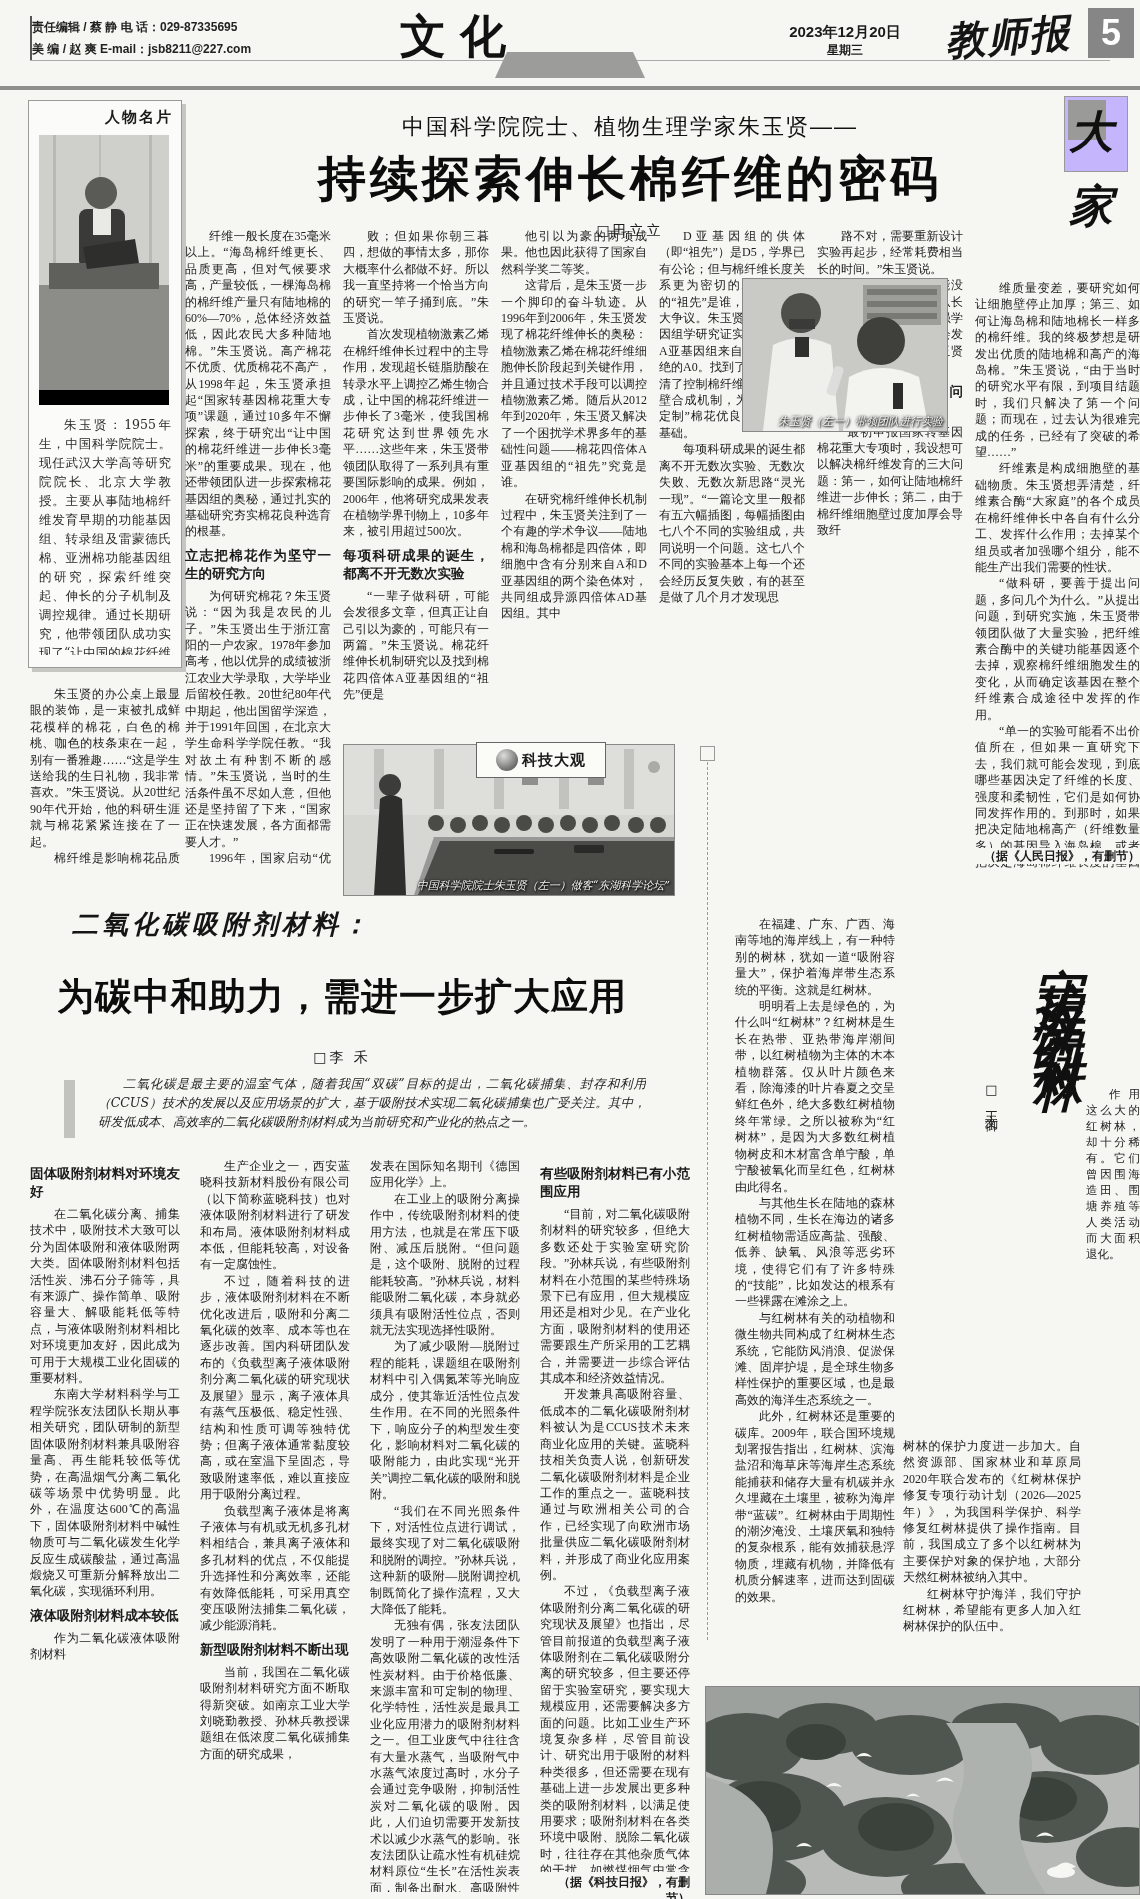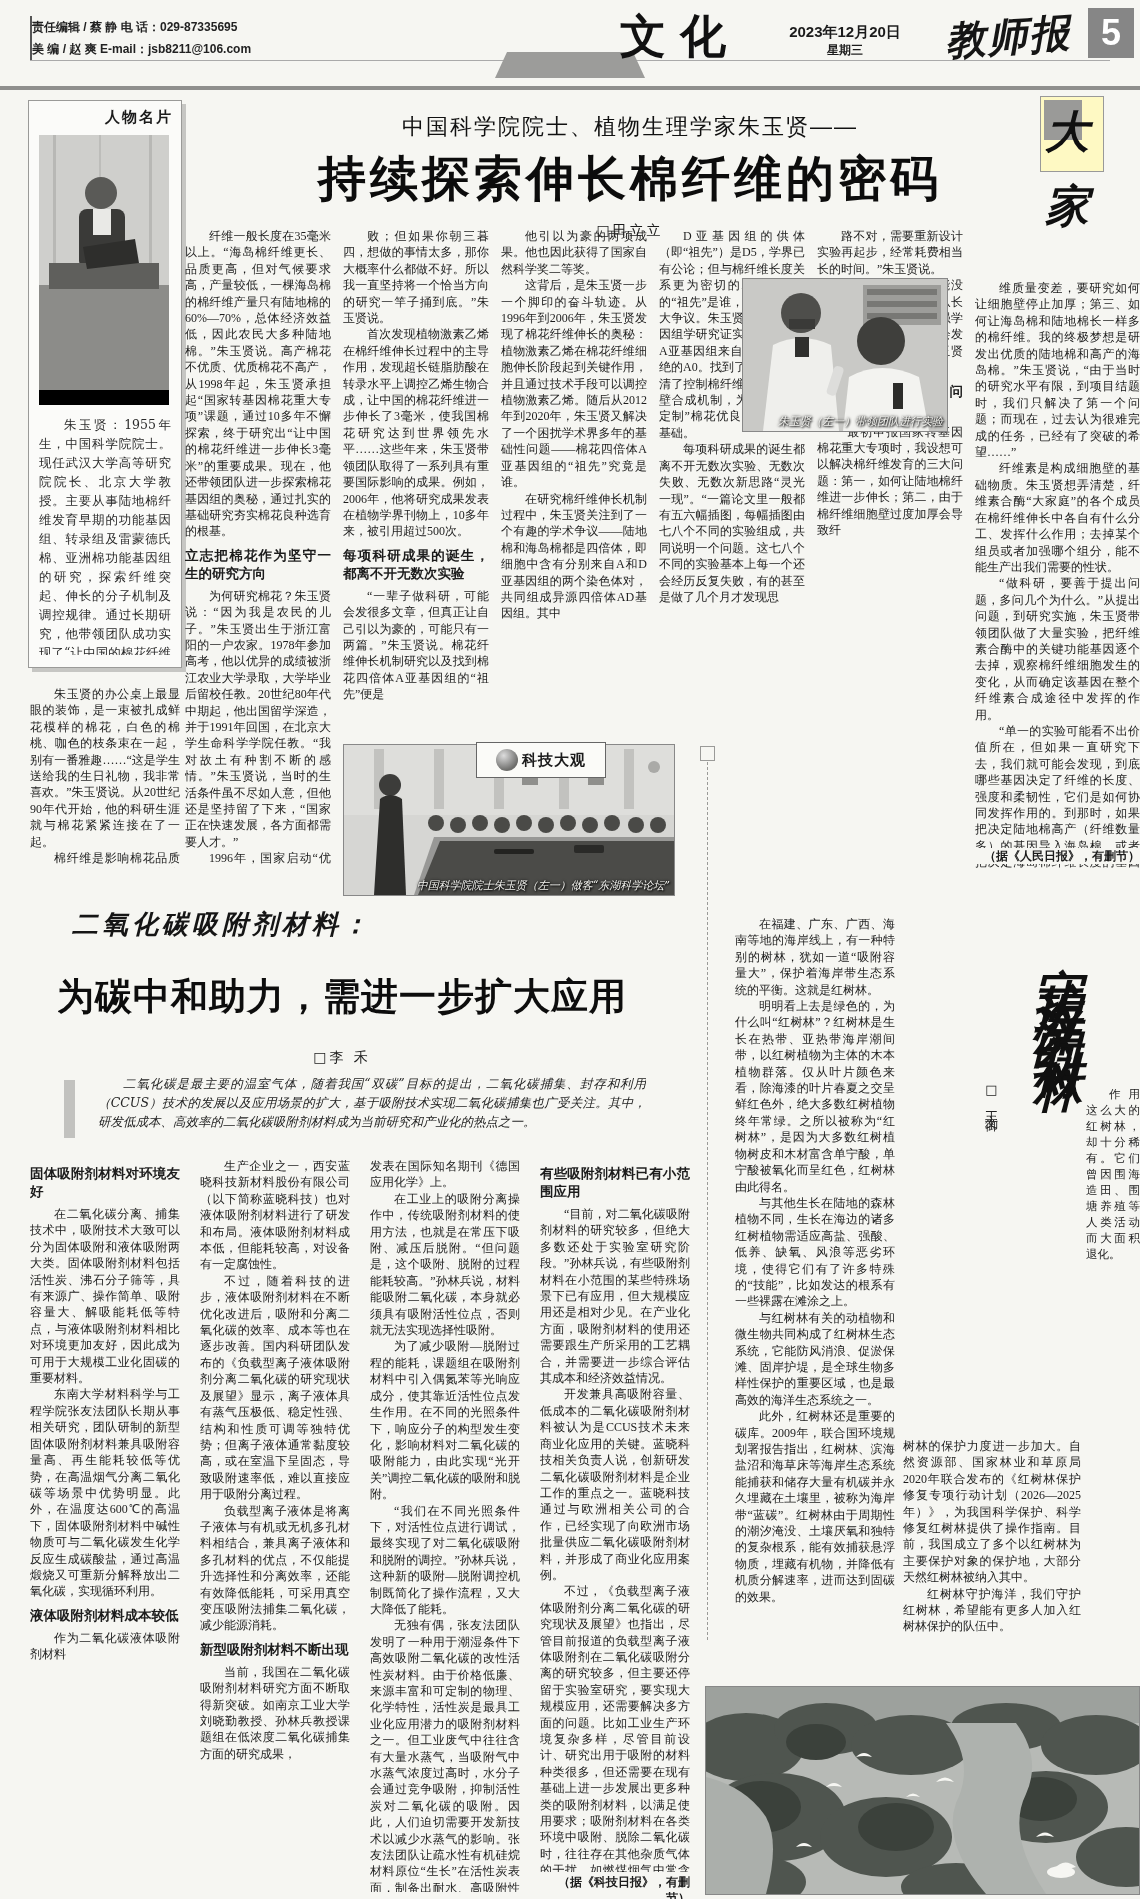--- a/index.html
+++ b/index.html
@@ -76,7 +76,7 @@
 
   <div class="abs hdr-editor">
     <div class="row">责任编辑 / 蔡  静   电  话：029-87335695</div>
-    <div class="row">美    编 / 赵  爽   E-mail：jsb8211@106.com</div>
+    <div class="row">美    编 / 赵  爽   E-mail：jsb8211@227.com</div>
   </div>
   <div class="abs hdr-hair"></div>
   <div class="abs section-wrap">

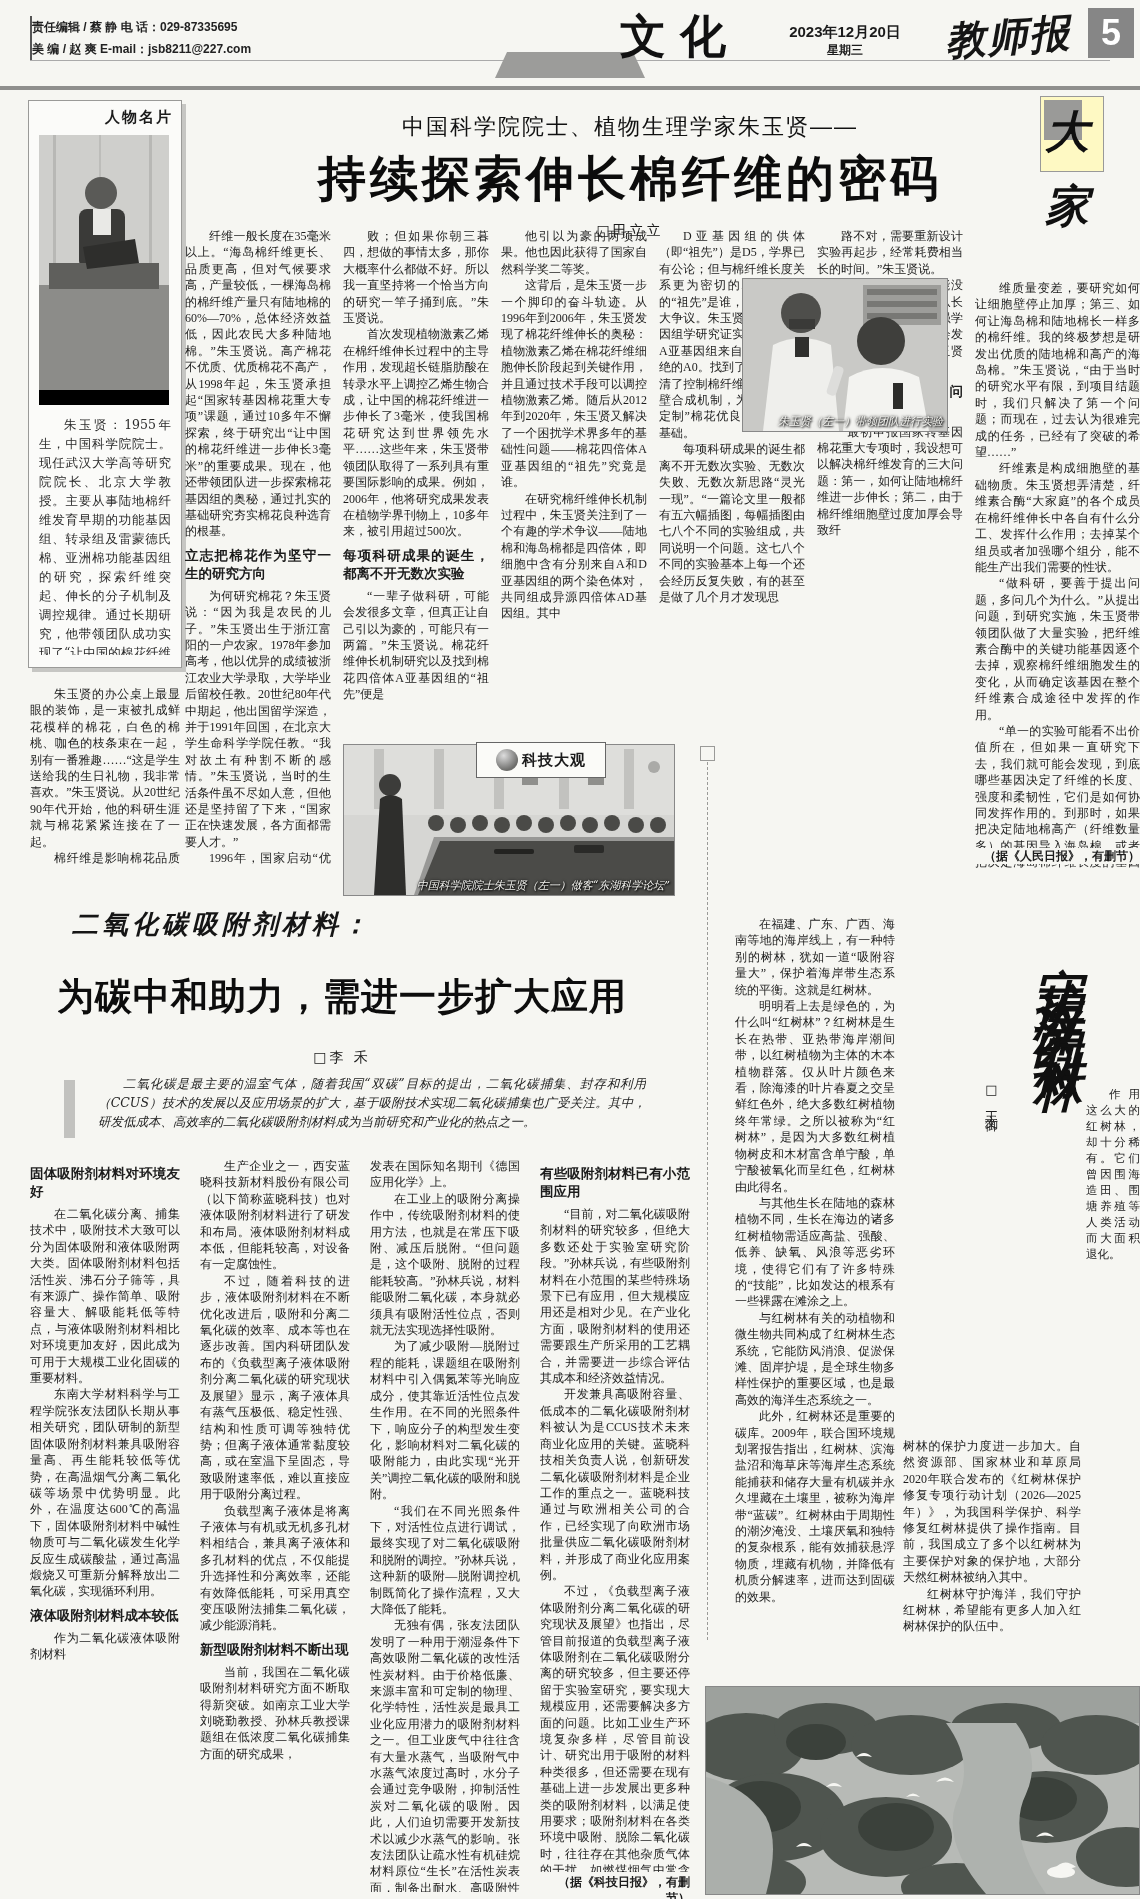--- a/index.html
+++ b/index.html
@@ -10,7 +10,7 @@
   .hdr-editor{left:30px;top:16px;width:300px;border-left:2px solid #555;
       font:bold 12px/22px "Liberation Sans",sans-serif;color:#222;}
   .hdr-editor .row{white-space:nowrap;}
-  .section-wrap{left:400px;top:8px;width:340px;text-align:right;}
+  .section-wrap{left:400px;top:8px;width:340px;text-align:left;}
   .section-shadow{position:absolute;left:95px;top:44px;width:150px;height:26px;background:#9c9c9a;
       clip-path:polygon(8% 0,92% 0,100% 100%,0 100%);}
   .section-title{position:relative;font:900 46px/56px "Liberation Sans",sans-serif;letter-spacing:14px;color:#111;}

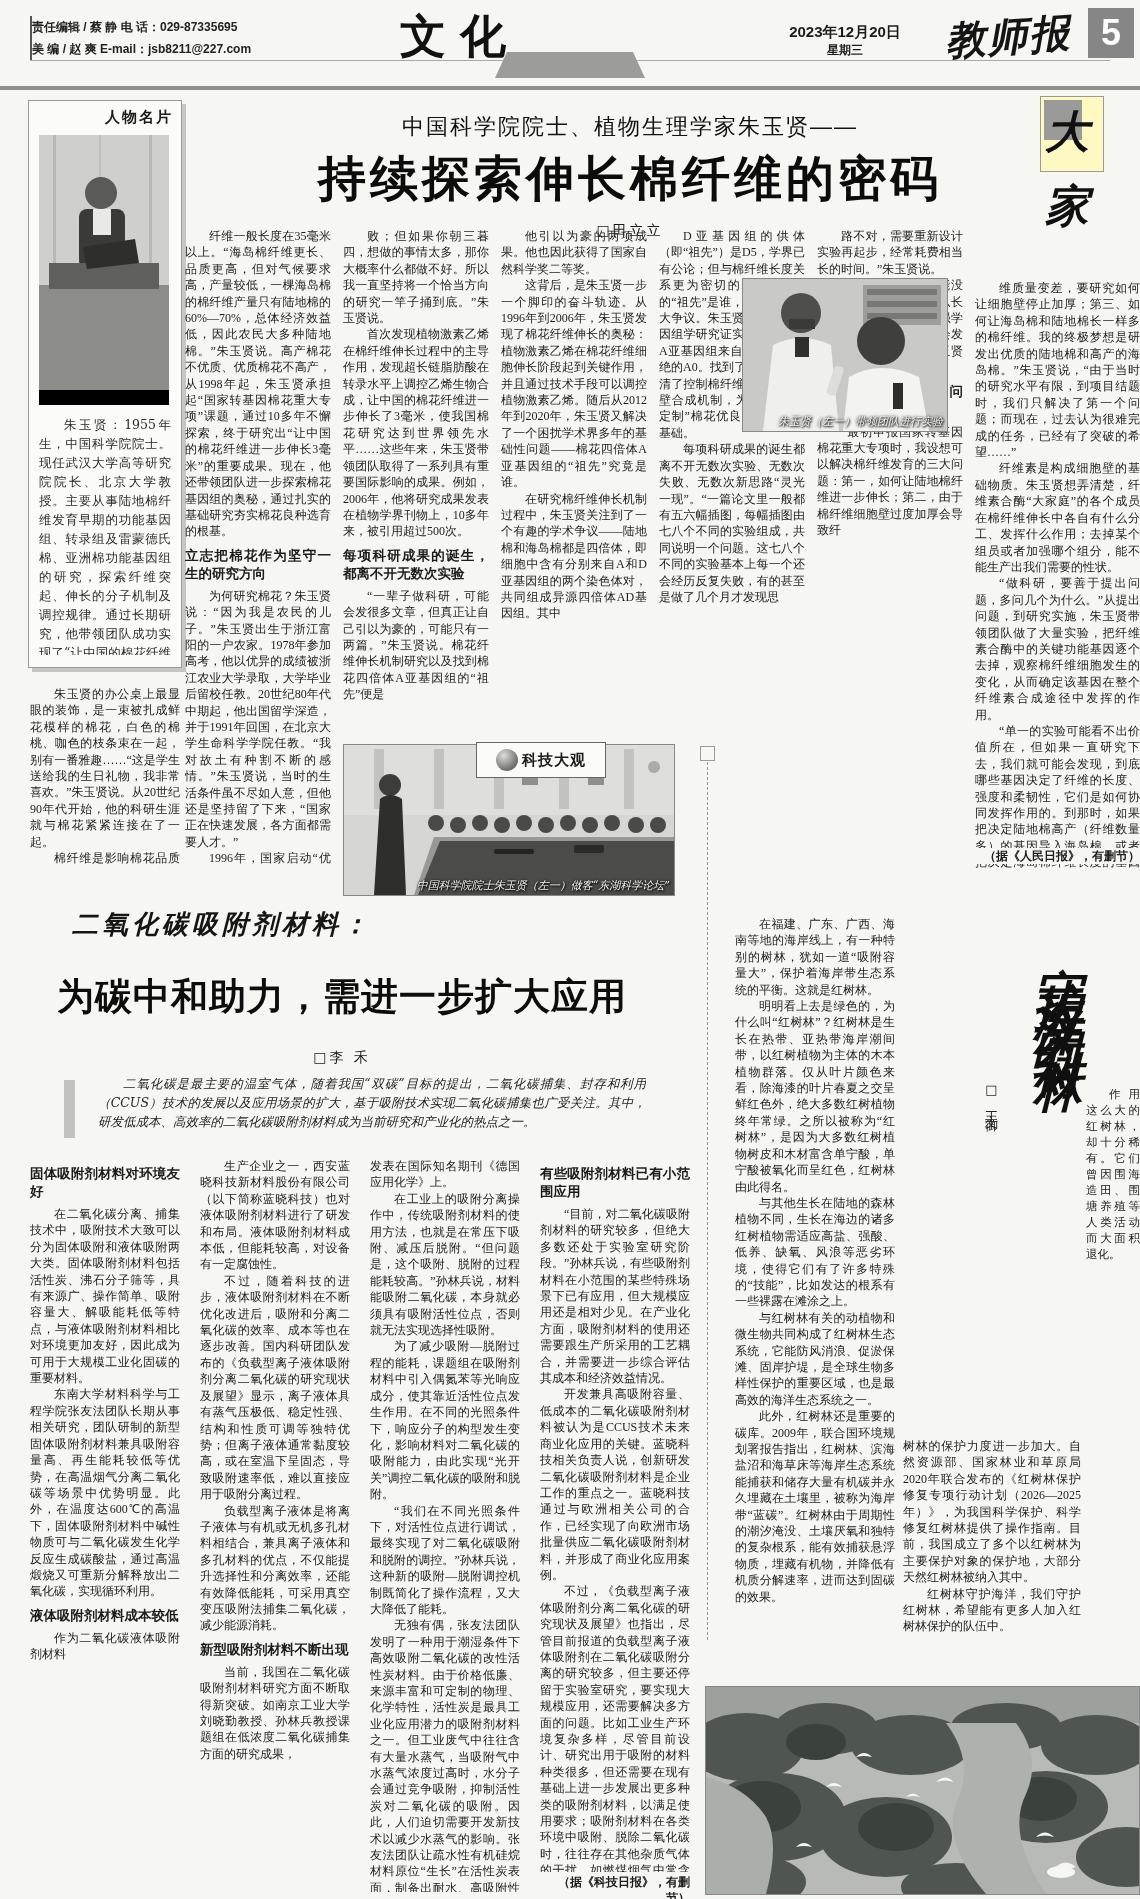--- a/index.html
+++ b/index.html
@@ -35,7 +35,7 @@
   .kicker1{font:22px/30px "Liberation Sans",sans-serif;color:#111;letter-spacing:2px;}
   .title1{font:900 48px/62px "Liberation Sans",sans-serif;letter-spacing:4px;color:#0c0c0c;margin-top:6px;}
   .byline1{font:14px/20px "DejaVu Serif",serif;margin-top:10px;letter-spacing:3px;}
-  .dajia{left:1040px;top:96px;width:62px;height:74px;border:1px solid #999;background:#fef9c3;}
+  .dajia{left:1064px;top:96px;width:62px;height:74px;border:1px solid #999;background:#c4b5fd;}
   .dajia .sq{position:absolute;left:3px;top:3px;width:38px;height:40px;background:#9a9a98;}
   .dajia .t{position:absolute;left:4px;top:-2px;font:bold italic 44px/74px "DejaVu Serif",serif;letter-spacing:-14px;color:#101010;}
   .ncol{overflow:hidden;font:12px/16.4px "Liberation Serif",serif;text-align:justify;color:#1c1c1c;}

